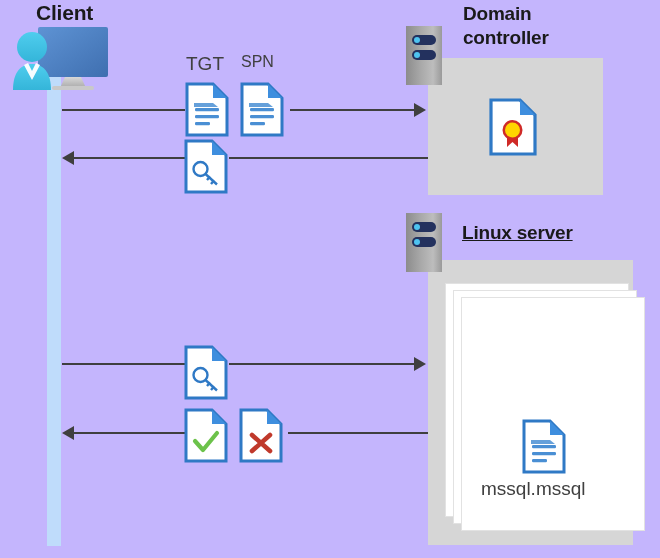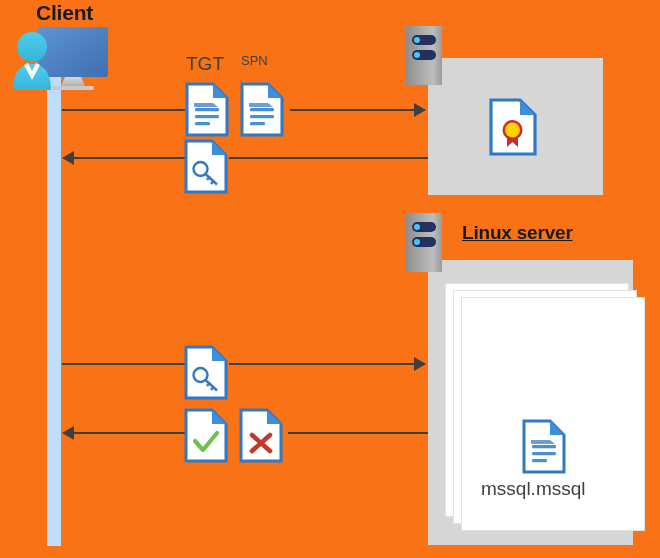--- a/index.html
+++ b/index.html
@@ -15,7 +15,7 @@
     position: relative;
     width: 660px;
     height: 558px;
-    background: #f97316;
+    background: #c4b5fd;
     overflow: hidden;
   }
   .abs { position: absolute; }

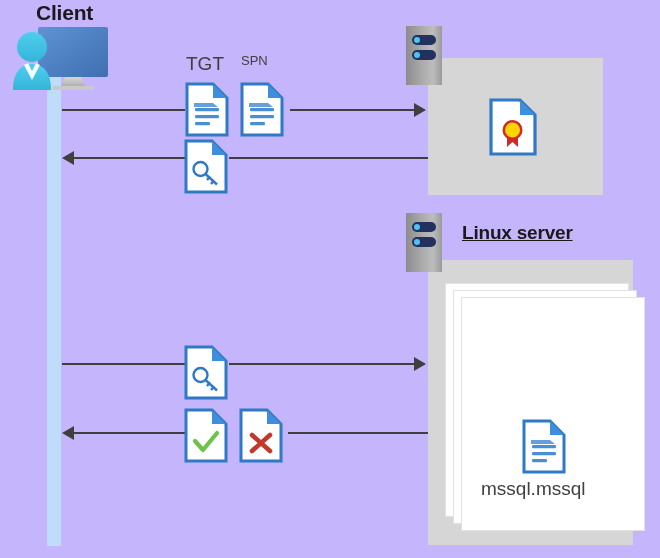--- a/index.html
+++ b/index.html
@@ -178,6 +178,10 @@
       </div>
   </div>
 
+  <div class="abs title-bold" id="dc-title">
+    <div>Domain</div>
+    <div>controller</div>
+  </div>
 
   <div class="abs" style="left:489px; top:98px;">
     <svg width="48" height="58" viewBox="0 0 48 58">

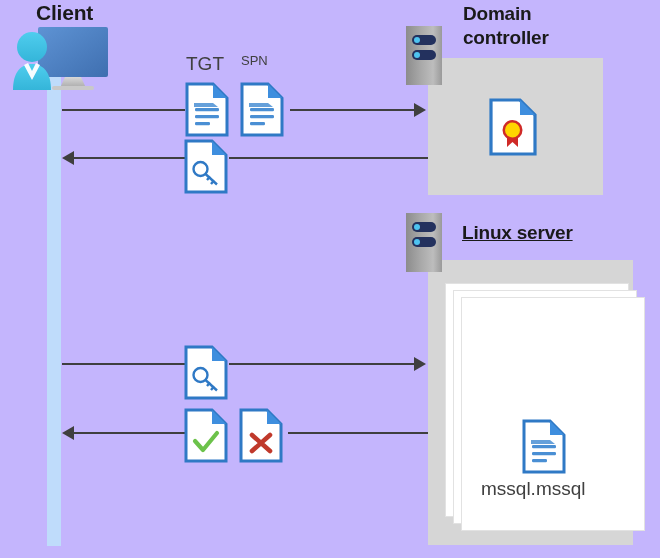--- a/index.html
+++ b/index.html
@@ -59,7 +59,7 @@
   }
   #spn-label {
     left: 241px; top: 53px;
-    font-size: 13px;
+    font-size: 16px;
   }
   #accepted-denied-label {
     left: 143px; top: 467px;

